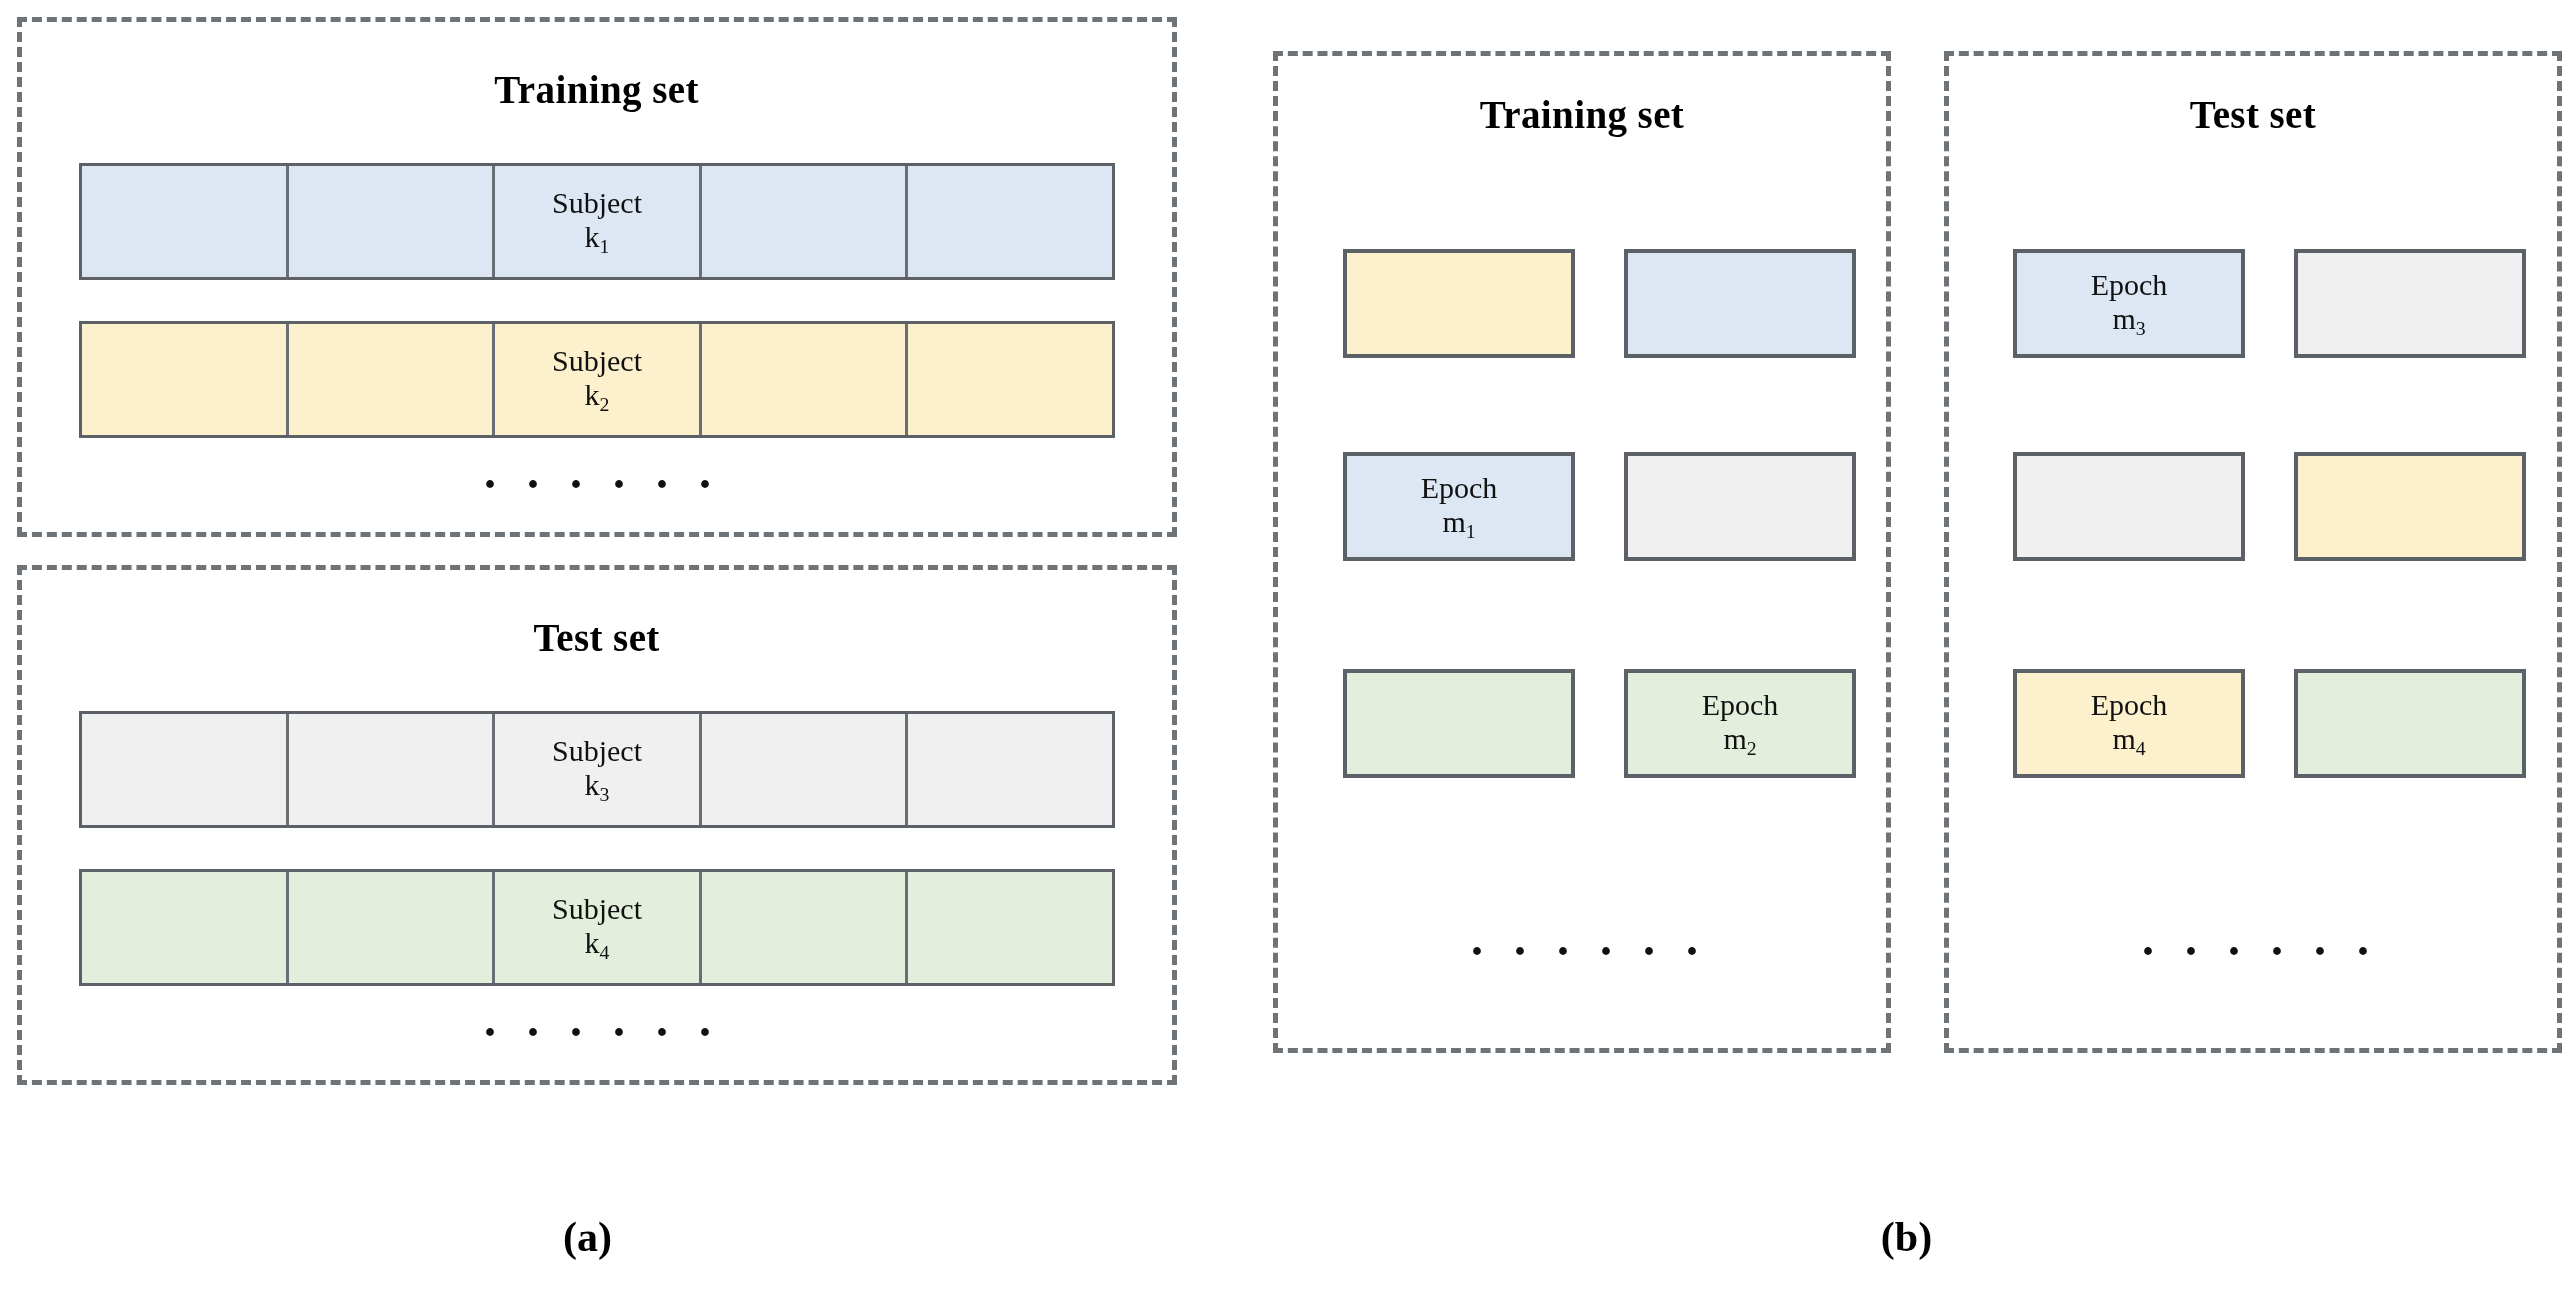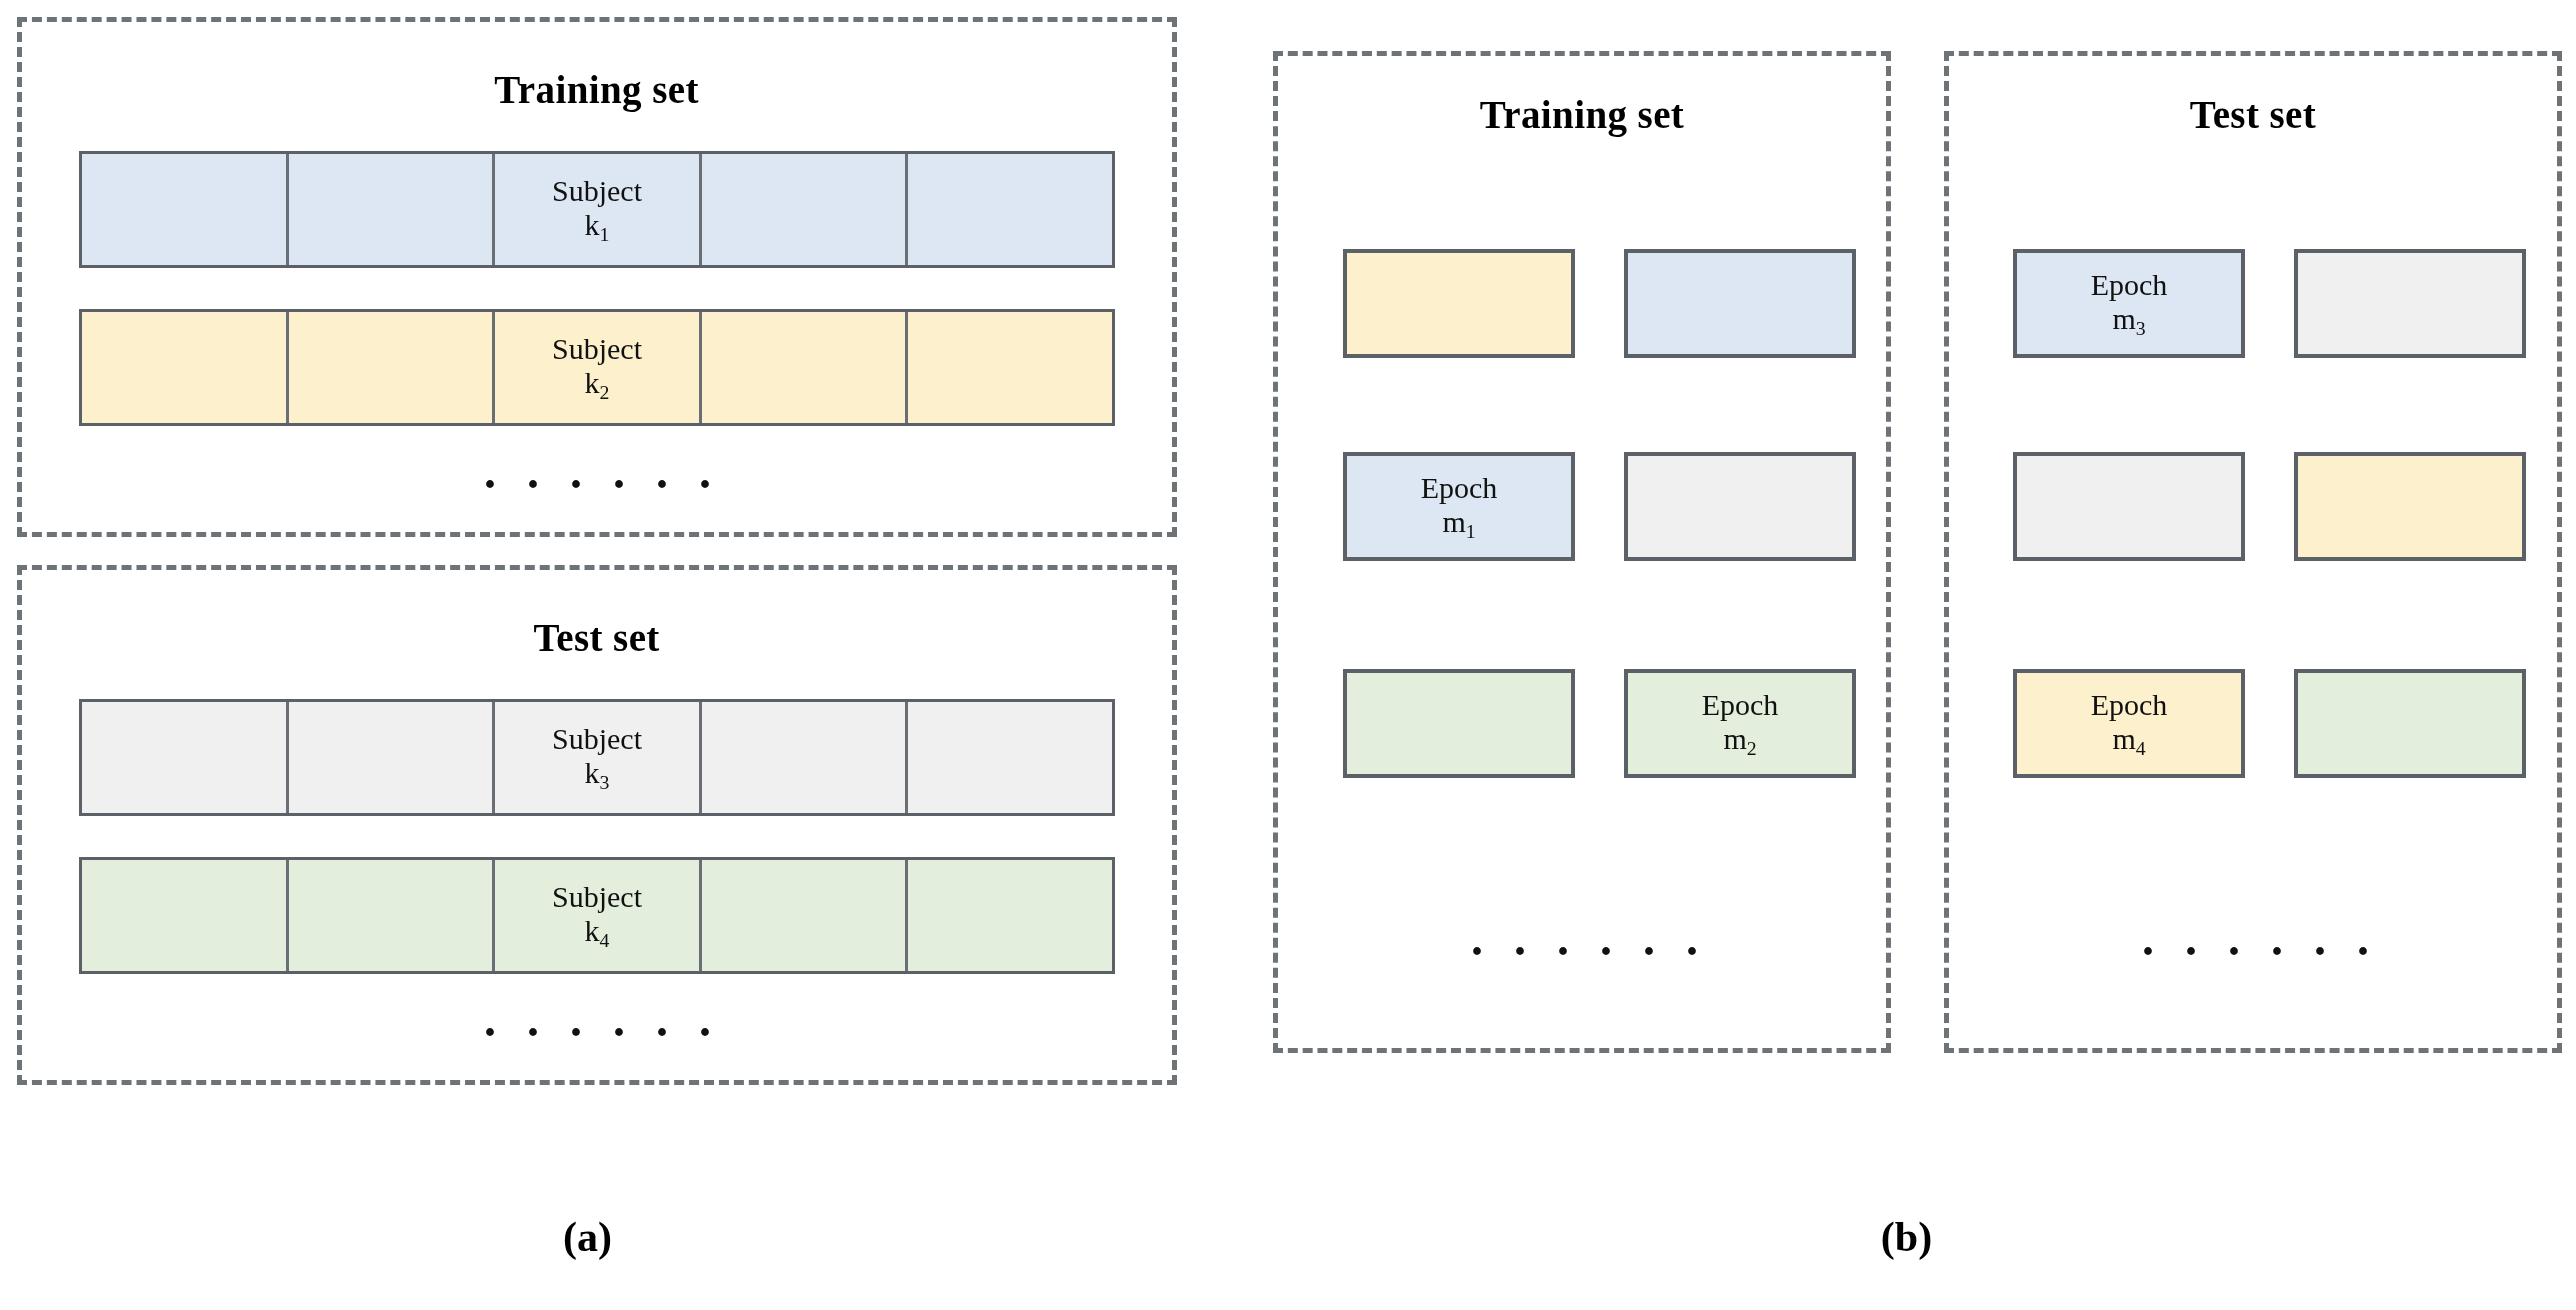--- a/index.html
+++ b/index.html
@@ -53,6 +53,7 @@
     box-sizing: border-box;
     border: 3.8px solid #5c6168;
     background: #ffffff;
+    margin-top: 12px;
   }
   .strip-cell {
     flex: 1 1 0;

